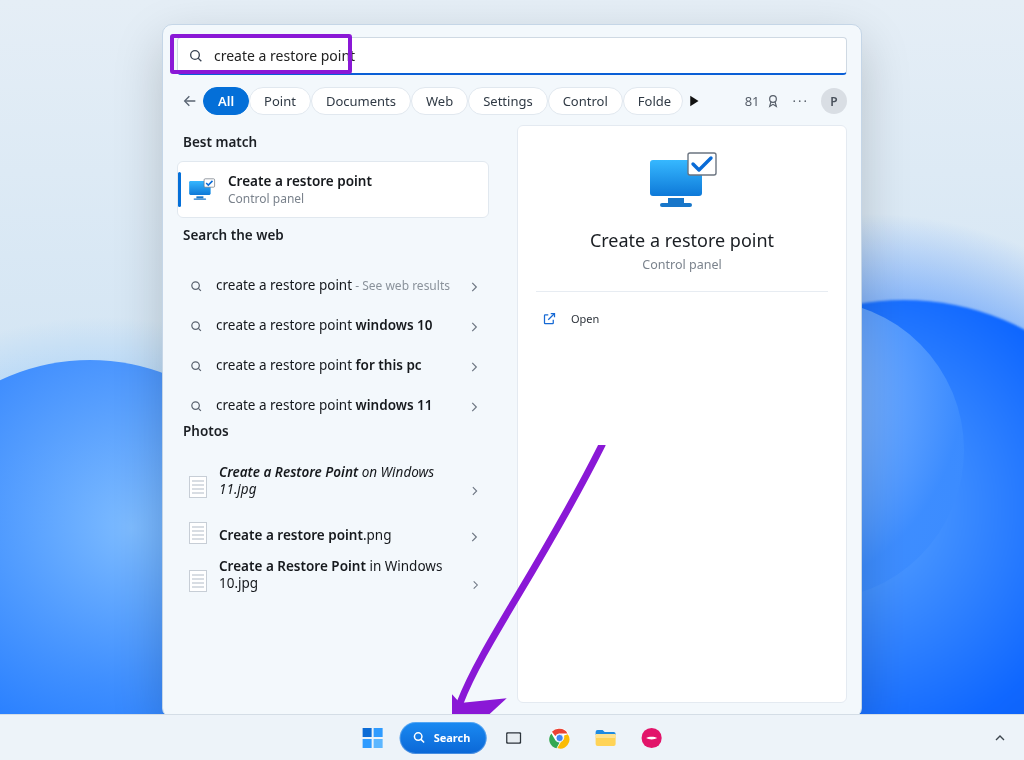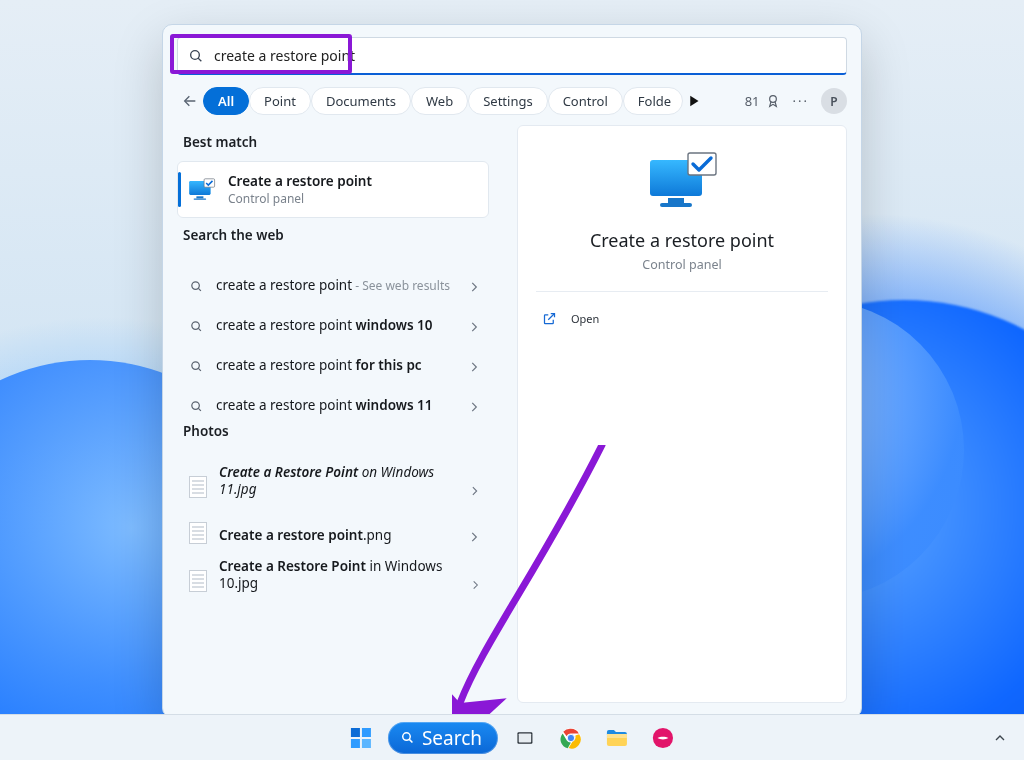--- a/index.html
+++ b/index.html
@@ -91,7 +91,7 @@
   .task-center { position:absolute; left:50%; transform:translateX(-50%); display:flex; align-items:center; gap:8px; }
   .tb-btn { width:38px; height:38px; display:flex; align-items:center; justify-content:center; border-radius:6px; cursor:pointer; }
   .search-capsule { height:32px; padding:0 16px 0 12px; border-radius:16px; display:flex; align-items:center;
-    gap:7px; color:#fff; font-size:19px; font-weight:400; cursor:pointer;
+    gap:7px; color:#fff; font-size:11px; font-weight:700; cursor:pointer;
     background: linear-gradient(180deg, #1a8af2 0%, #0b67d6 100%); box-shadow: inset 0 0 0 1px rgba(255,255,255,.25); }
   .taskbar .chev-up { position:absolute; right:16px; color:#3c444d; width:16px; height:16px; cursor:pointer; }
 

